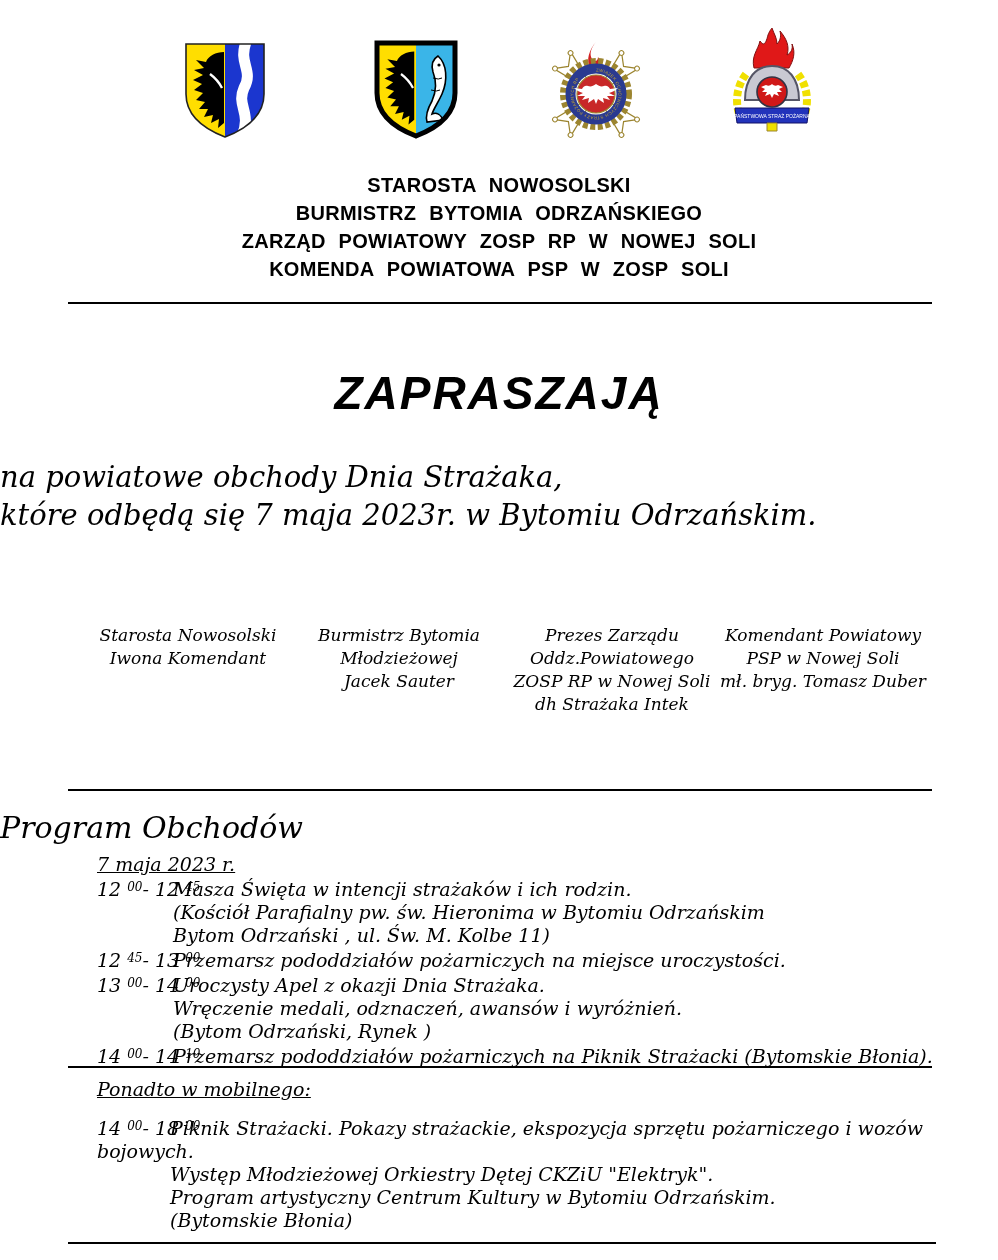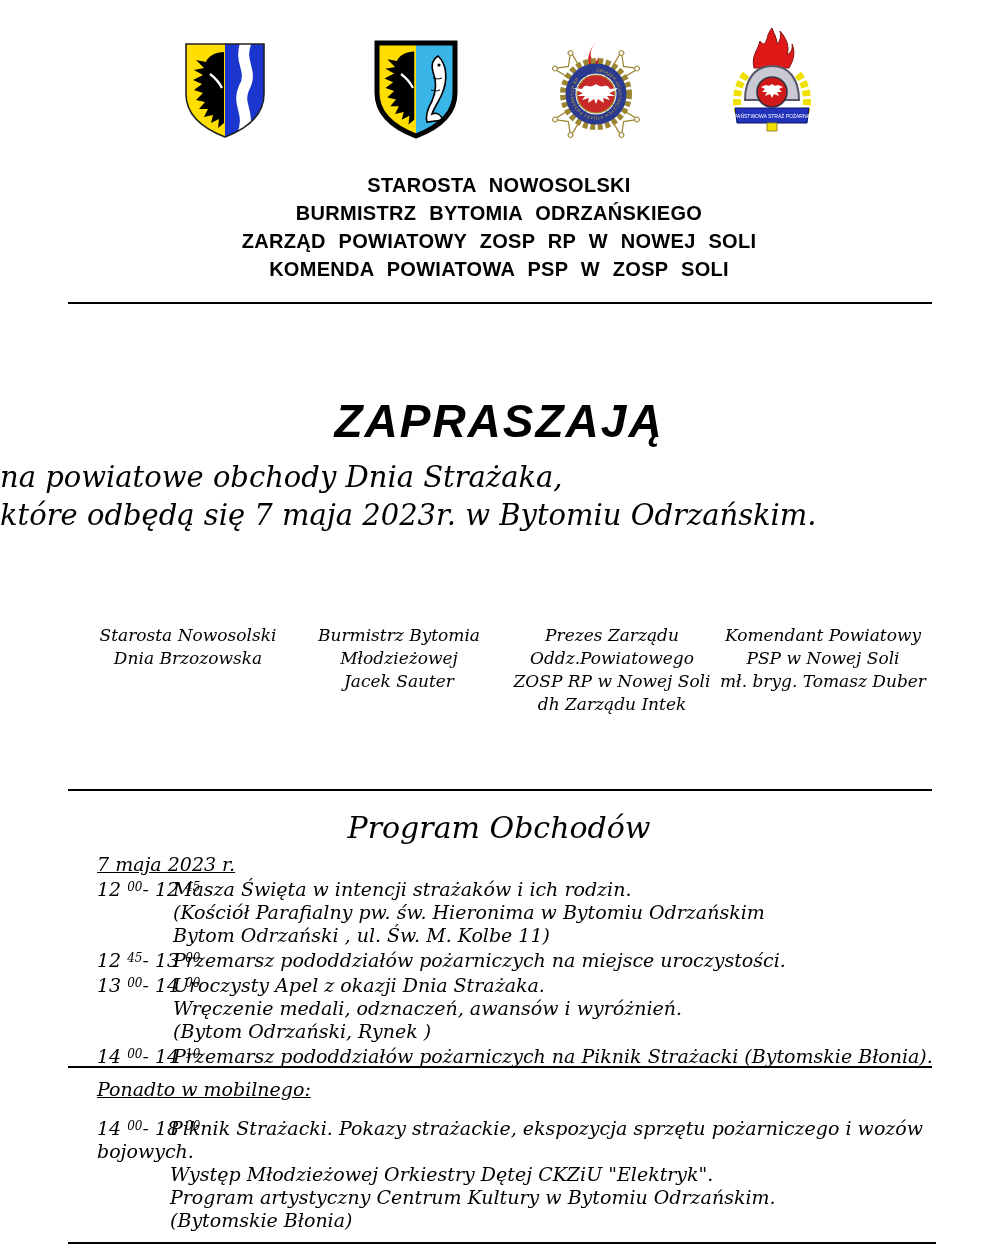--- a/index.html
+++ b/index.html
@@ -17,7 +17,7 @@
   .title-zapraszaja {
     position:absolute; top:366px; left:0; width:100%; text-align:center;
     font-family:"Liberation Sans", sans-serif; font-weight:bold; font-style:italic;
-    font-size:46px; letter-spacing:2px;margin-top:28px;
+    font-size:46px; letter-spacing:2px;
   }
   .invite {
     position:absolute; top:458px; left:0; width:100%; 

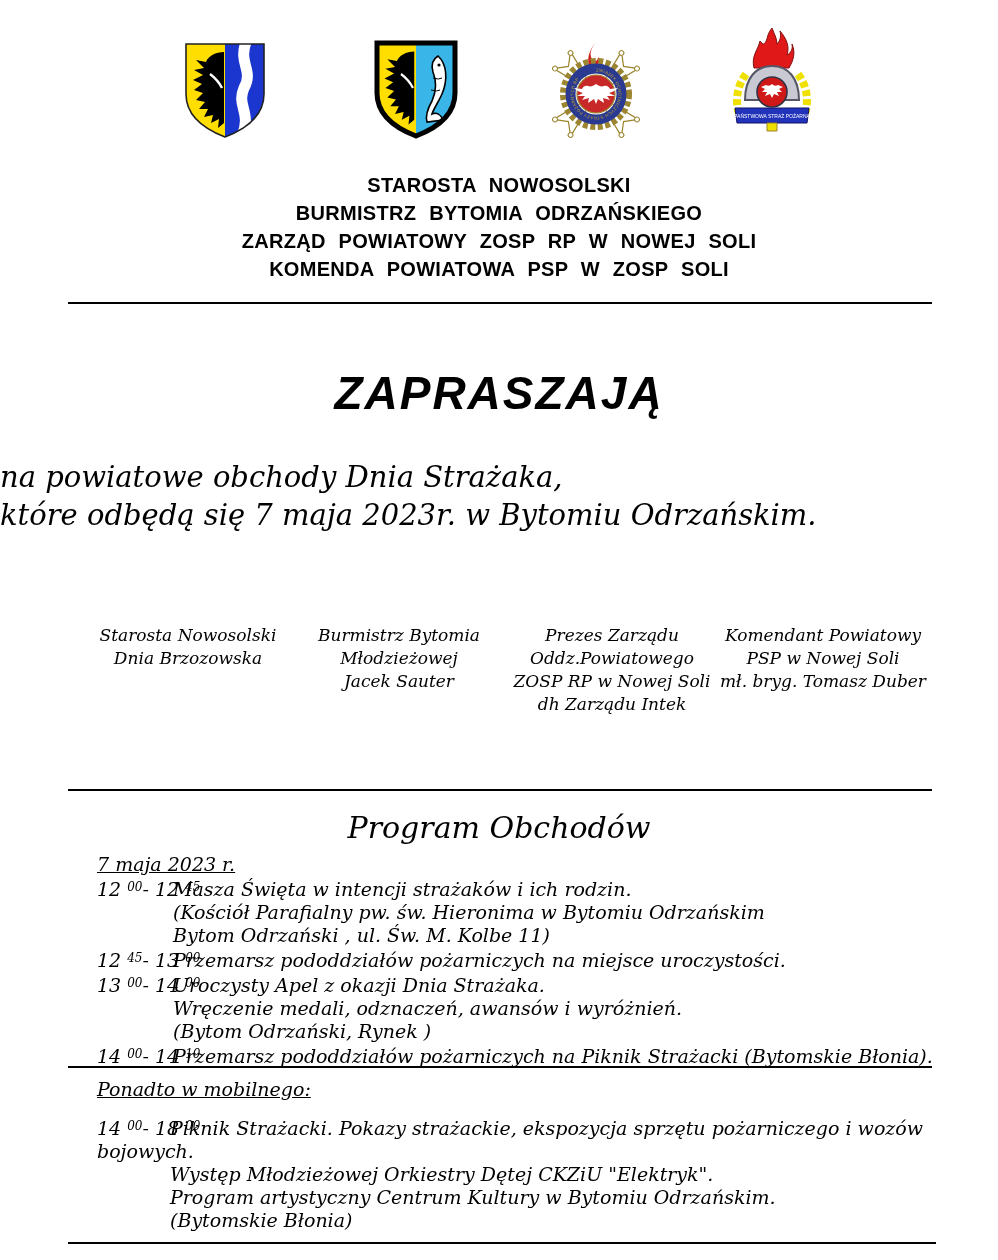--- a/index.html
+++ b/index.html
@@ -146,7 +146,7 @@
 
   <div class="sig sig-1">
     <div>Starosta Nowosolski</div>
-    <div>Dnia Brzozowska</div>
+    <div>Iwona Komendant</div>
   </div>
   <div class="sig sig-2">
     <div>Burmistrz Bytomia</div>

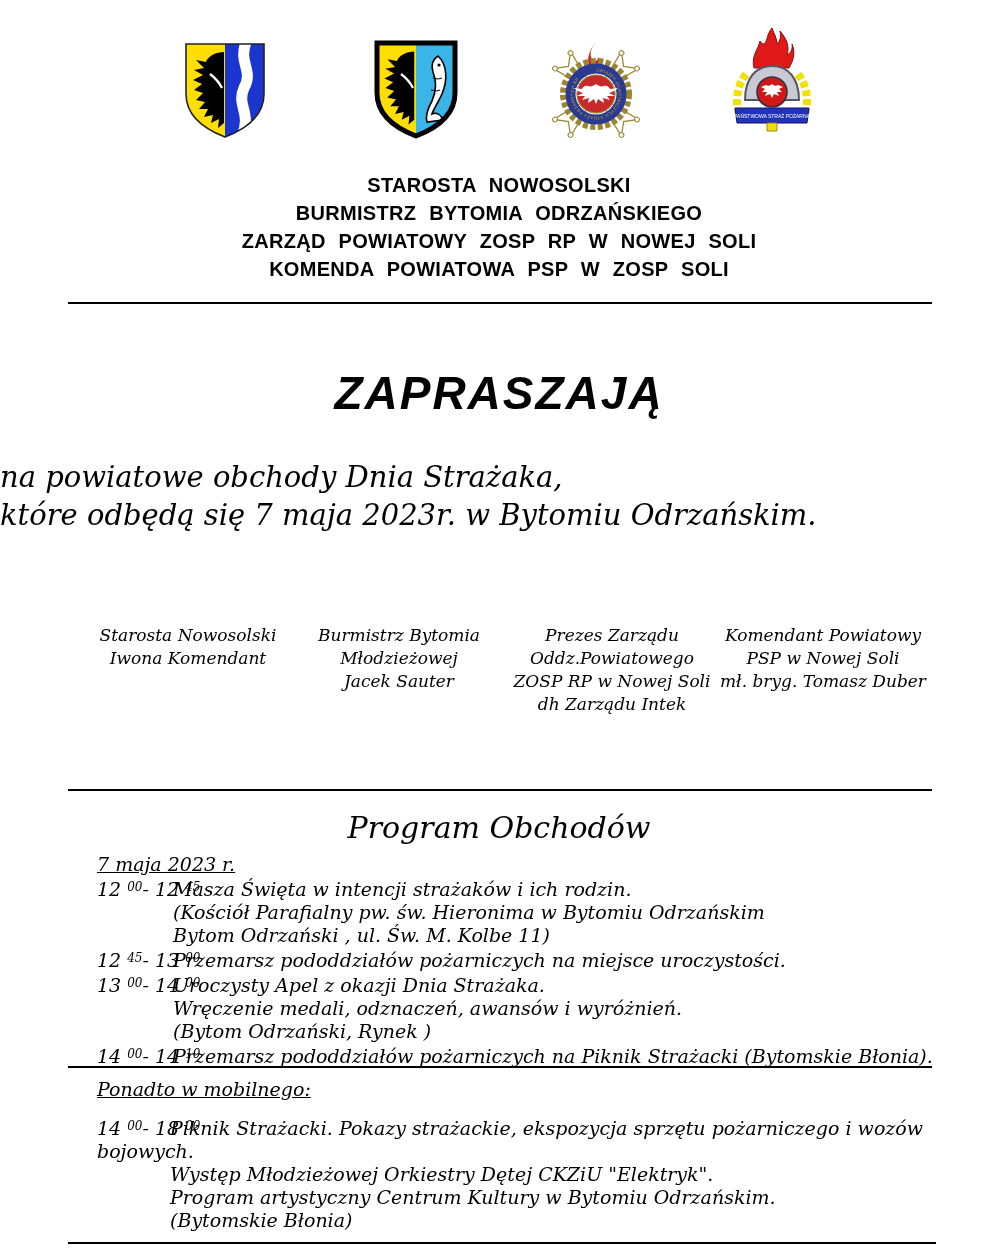--- a/index.html
+++ b/index.html
@@ -157,7 +157,7 @@
     <div>Prezes Zarządu</div>
     <div>Oddz.Powiatowego</div>
     <div>ZOSP RP w Nowej Soli</div>
-    <div>dh Zarządu Intek</div>
+    <div>dh Strażaka Intek</div>
   </div>
   <div class="sig sig-4">
     <div>Komendant Powiatowy</div>

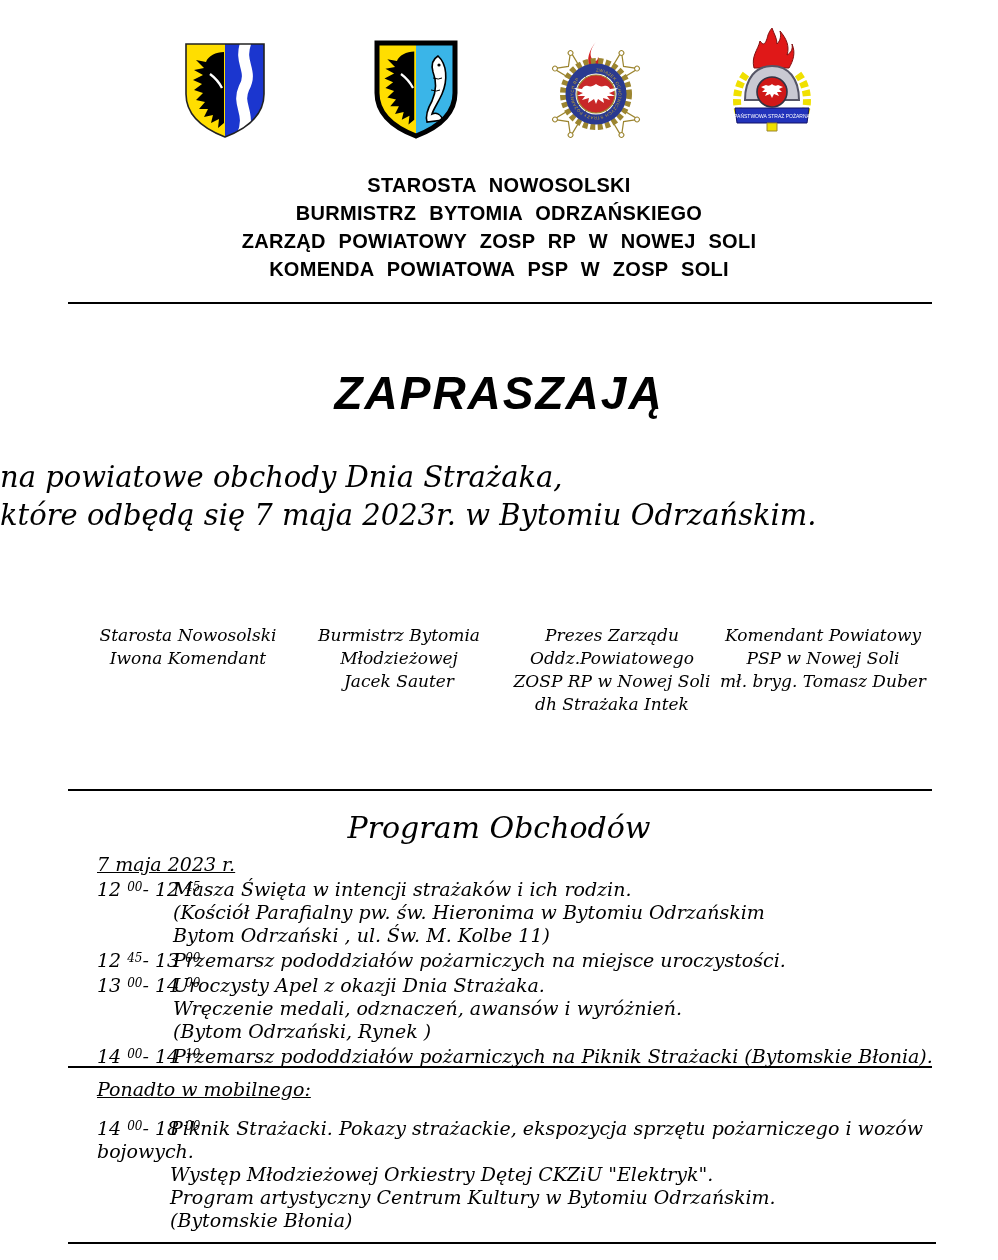--- a/index.html
+++ b/index.html
@@ -28,7 +28,7 @@
   .sig-2 { left:299px; width:200px;text-align:center; }
   .sig-3 { left:500px; width:224px; }
   .sig-4 { left:711px; width:224px; }
-  .prog-title { position:absolute; top:810px; left:0; width:100%; text-align:center; font-style:italic; font-size:30px; }
+  .prog-title { position:absolute; top:810px; left:0; width:100%; text-align:left; font-style:italic; font-size:30px; }
   .prog { position:absolute; top:853px; left:97px; right:30px; font-style:italic; font-size:19px; line-height:23px; }
   .date-heading { text-decoration:underline; }
   .time { display:inline-block; width:76px; white-space:nowrap; }

